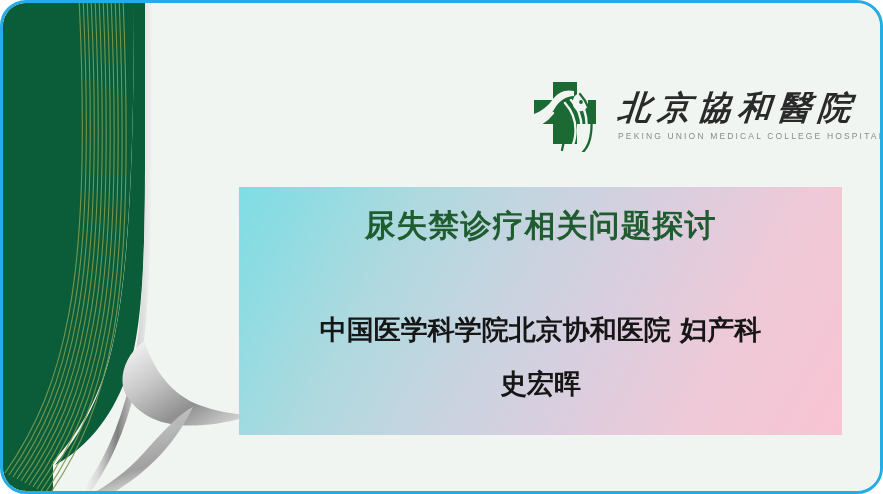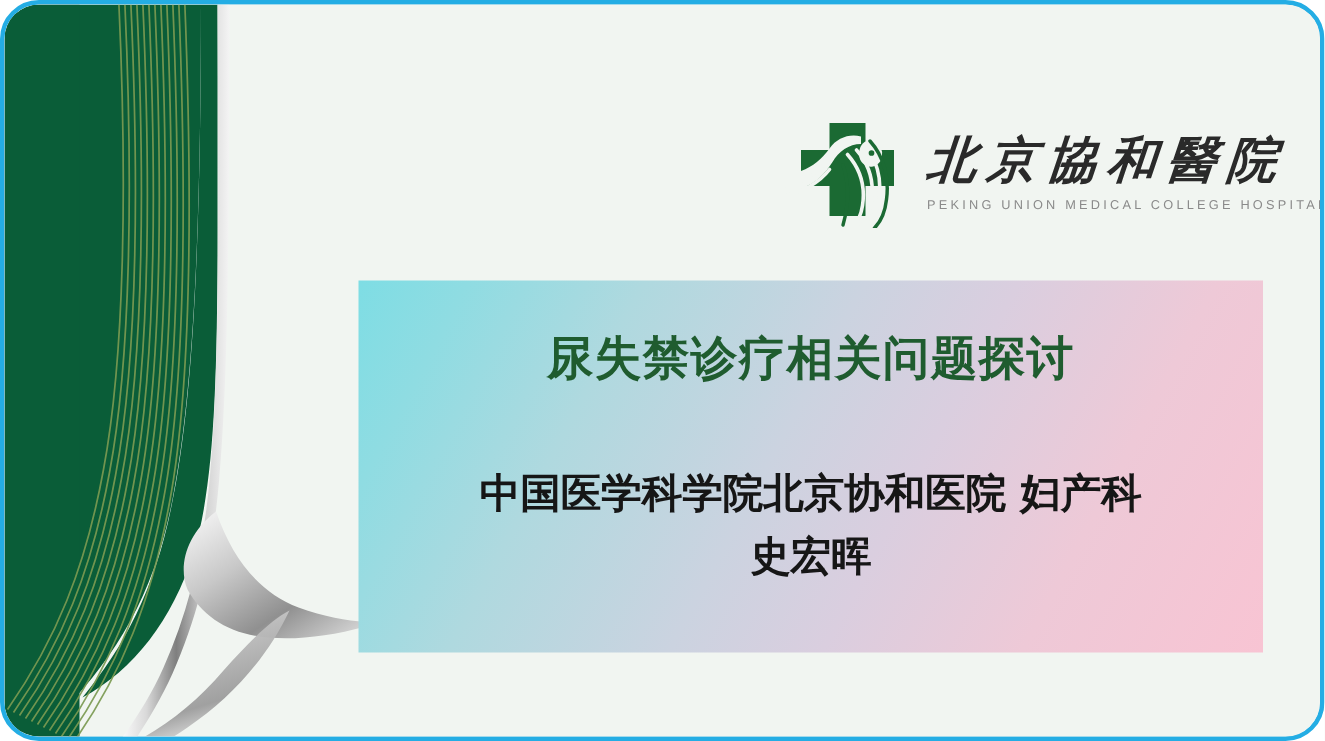--- a/index.html
+++ b/index.html
@@ -108,7 +108,7 @@
     position: absolute;
     left: 0;
     right: 0;
-    top: 33px;
+    top: 19px;
     text-align: center;
     font-size: 31px;
     font-weight: bold;

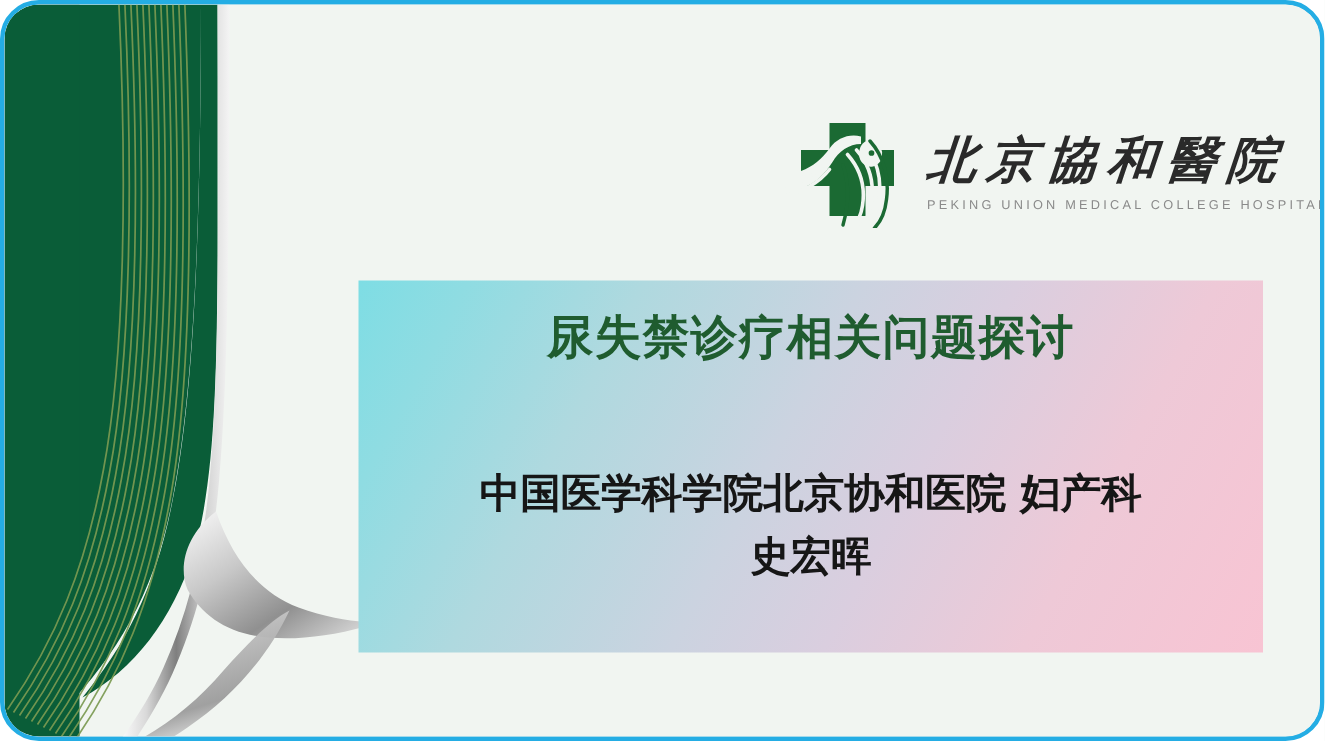--- a/index.html
+++ b/index.html
@@ -130,7 +130,7 @@
     line-height: 1.55;
     font-family: "DejaVu Sans", "Liberation Sans", sans-serif;
   }
-  .card-subtitle .line2 { display: block; }
+  .card-subtitle .line2 { display: block; margin-top: 12px; }
 </style>
 </head>
 <body>

